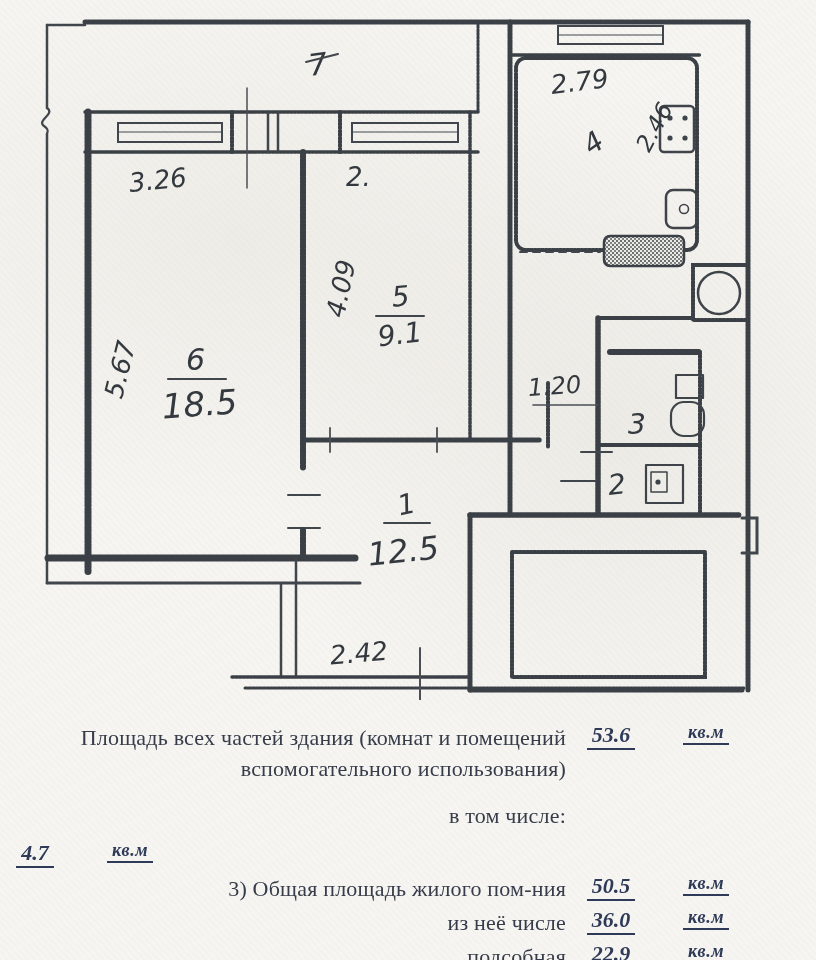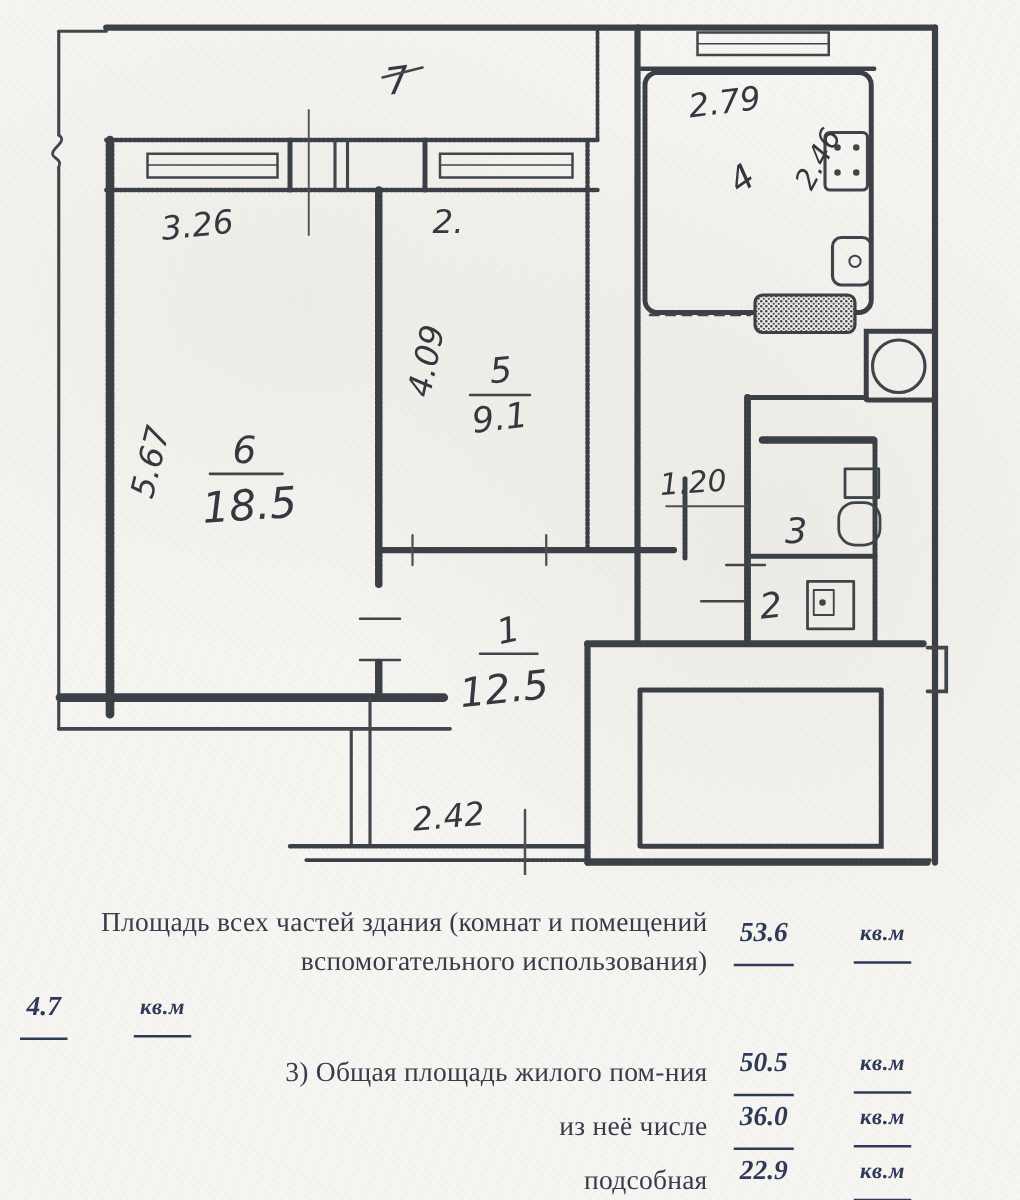--- a/index.html
+++ b/index.html
@@ -20,7 +20,7 @@
   .hand{ font-family:"DejaVu Sans", sans-serif; font-style:italic; fill:#33393f; }
   
   .summary{position:absolute;left:0;top:700px;width:816px;color:#363c4a;padding-top:12px;box-sizing:border-box;}
-  .srow{display:flex;align-items:center;padding-right:50px;}
+  .srow{display:flex;align-items:flex-start;padding-right:50px;}
   .slabel{flex:1;text-align:right;font-size:22px;line-height:1.42;letter-spacing:.2px;padding-right:10px;}
   .sval{width:70px;text-align:center;flex:none;}
   .sunit{width:120px;text-align:center;flex:none;}

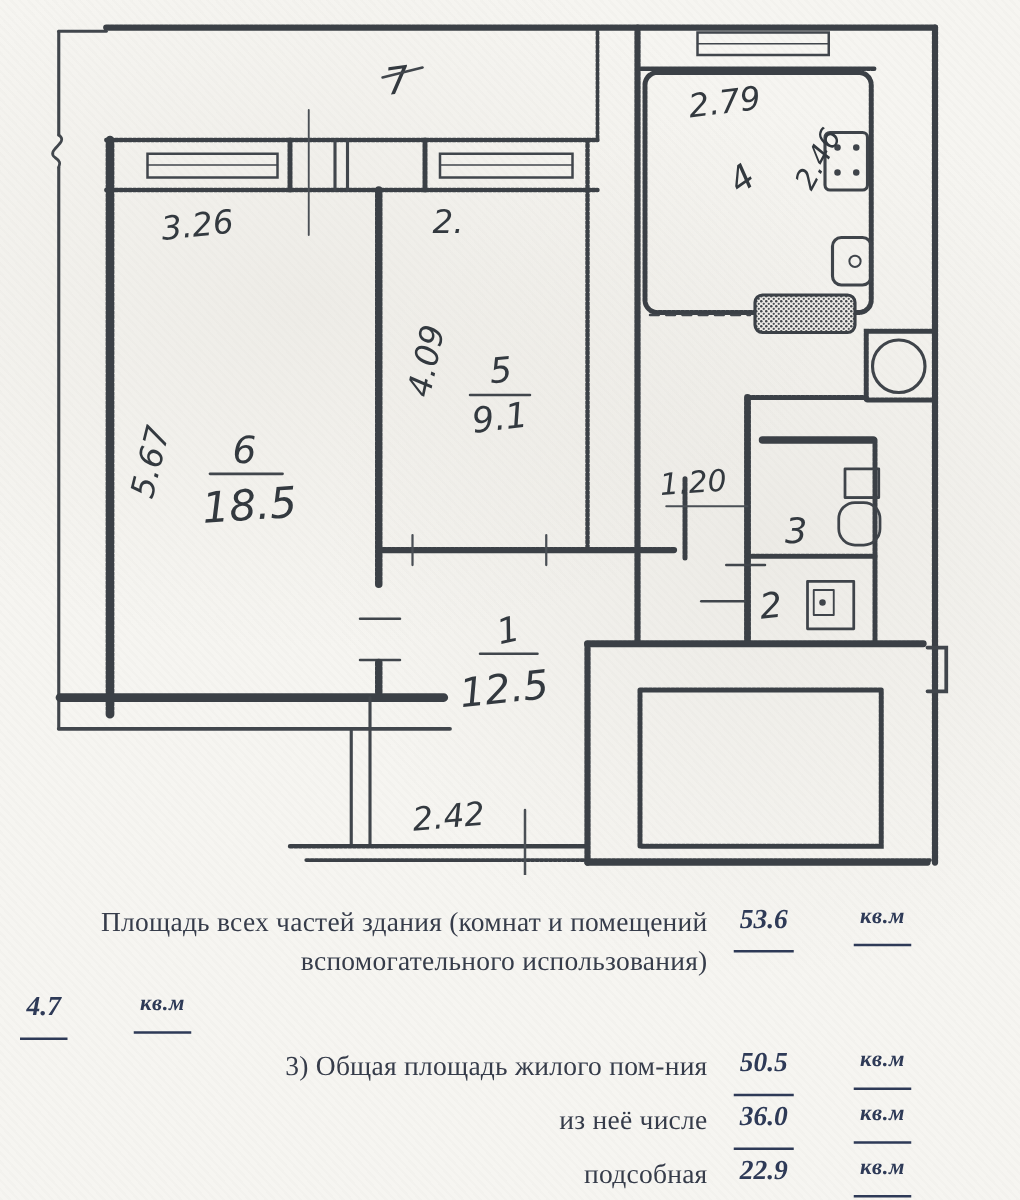--- a/index.html
+++ b/index.html
@@ -26,7 +26,7 @@
   .sunit{width:120px;text-align:center;flex:none;}
   .sval span,.sunit span{
     display:inline-block;font-style:italic;font-weight:bold;color:#2e3a57;
-    border-bottom:2px solid #2e3a57;padding:0 5px 12px 5px;
+    border-bottom:2px solid #2e3a57;padding:0 5px 0 5px;
   }
   .sval span{font-size:22px;}
   .sunit span{font-size:18px;letter-spacing:.5px;font-family:Liberation Serif, serif;}

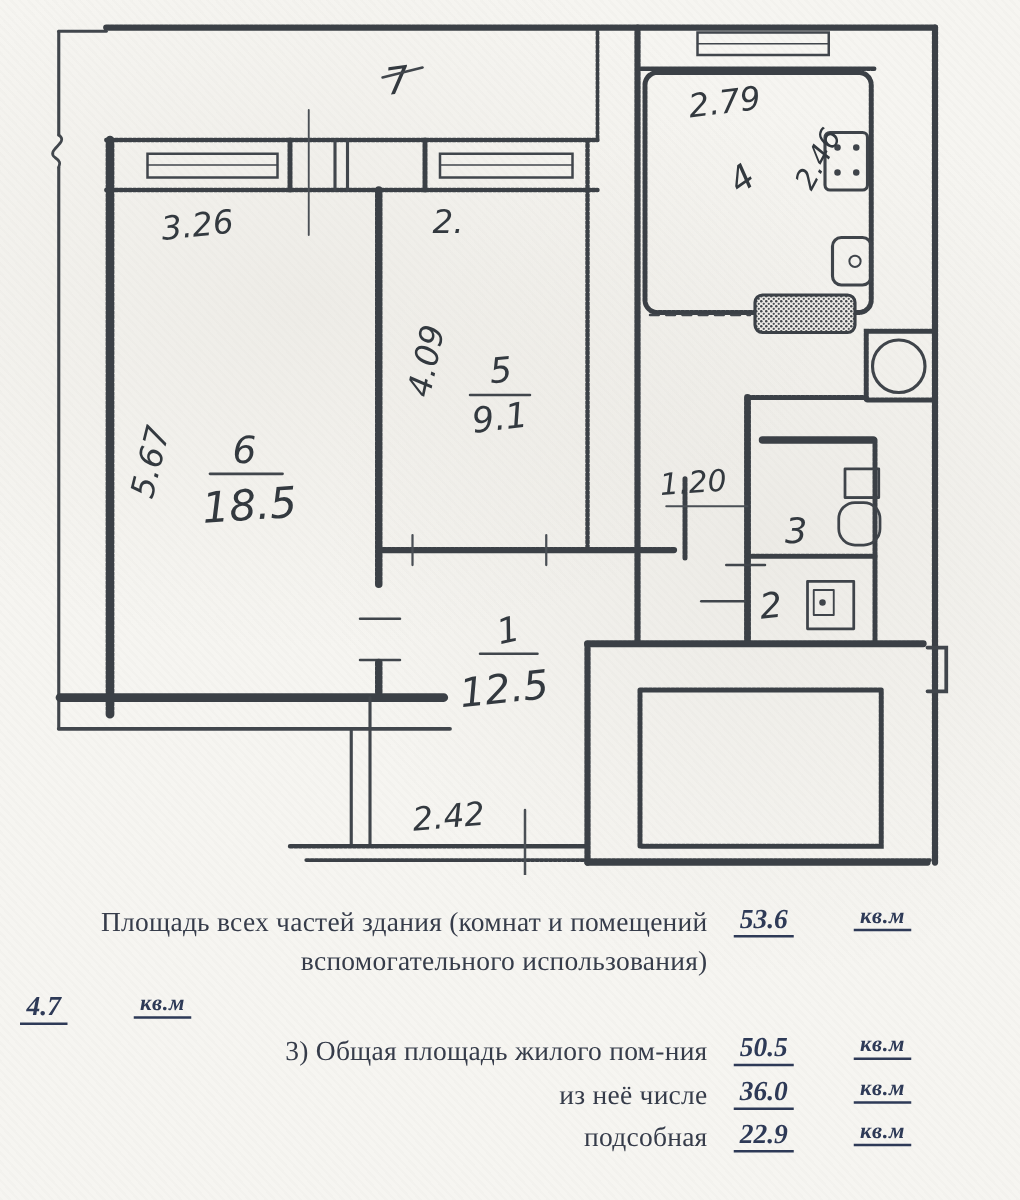--- a/index.html
+++ b/index.html
@@ -183,6 +183,11 @@
       <div class="sval"><span>53.6</span></div>
       <div class="sunit"><span>кв.м</span></div>
     </div>
+    <div class="srow mt8">
+      <div class="slabel">в том числе:</div>
+      <div class="sval"><span></span></div>
+      <div class="sunit"><span></span></div>
+    </div>
     <div class="srow mt6">
       <div class="sval"><span>4.7</span></div>
       <div class="sunit"><span>кв.м</span></div>

